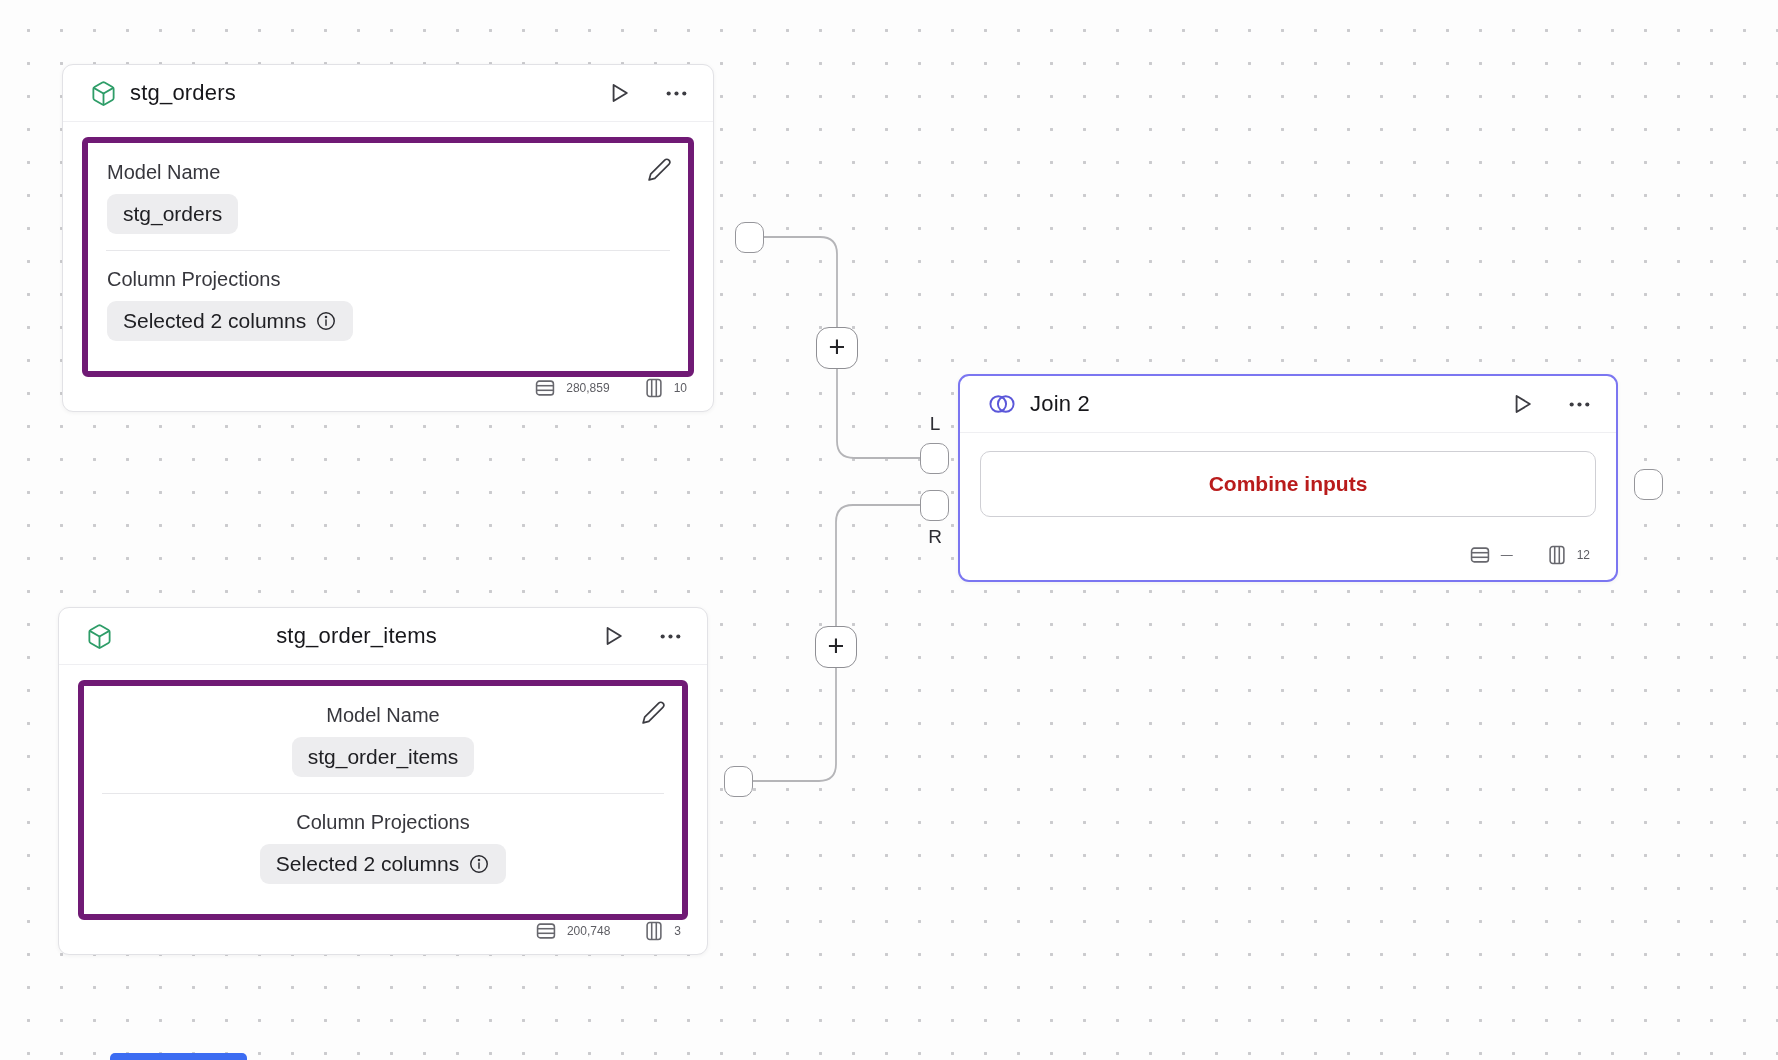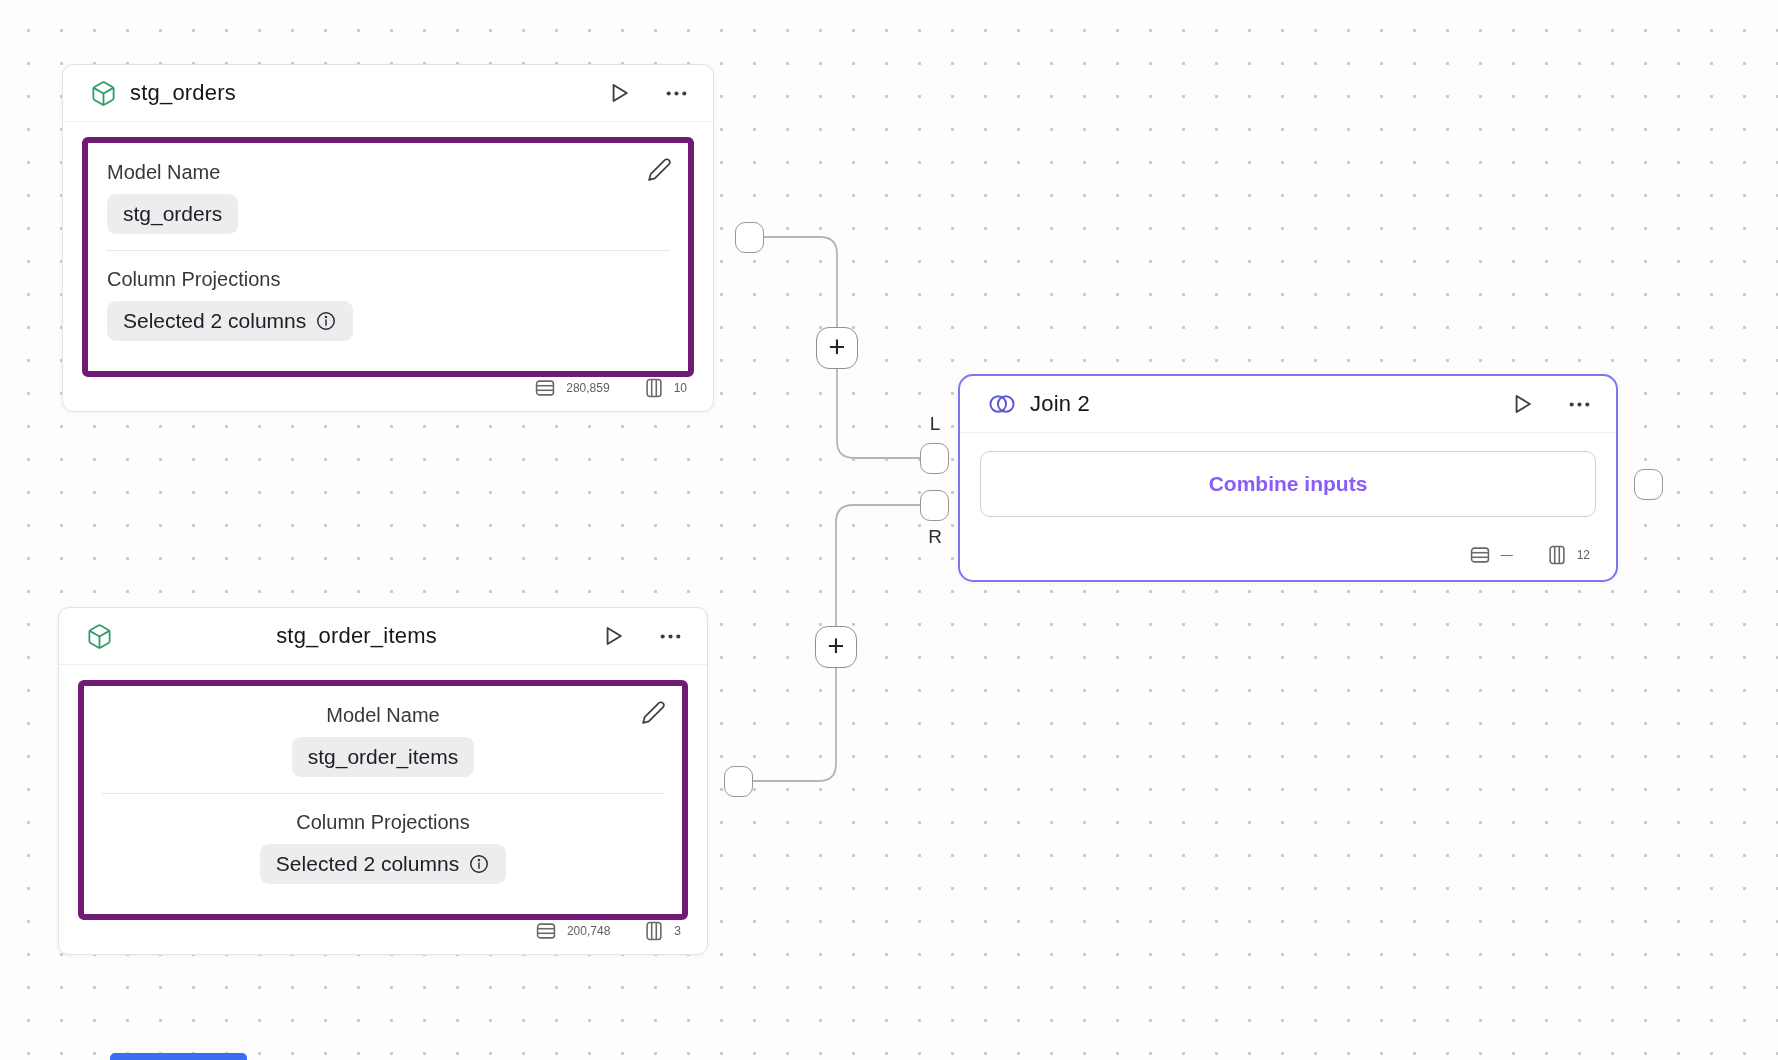--- a/index.html
+++ b/index.html
@@ -206,7 +206,7 @@
     </div>
   </div>
 
-  <div class="node selected" style="left:958px;top:374px;width:660px;height:208px;border-radius:15px;">
+  <div class="node selected" style="left:958px;top:374px;width:660px;height:208px;">
     <div class="node-header">
       <span class="icon">
         <svg width="30" height="26" viewBox="0 0 28 24" fill="none" stroke="#5b57d9" stroke-width="1.8">

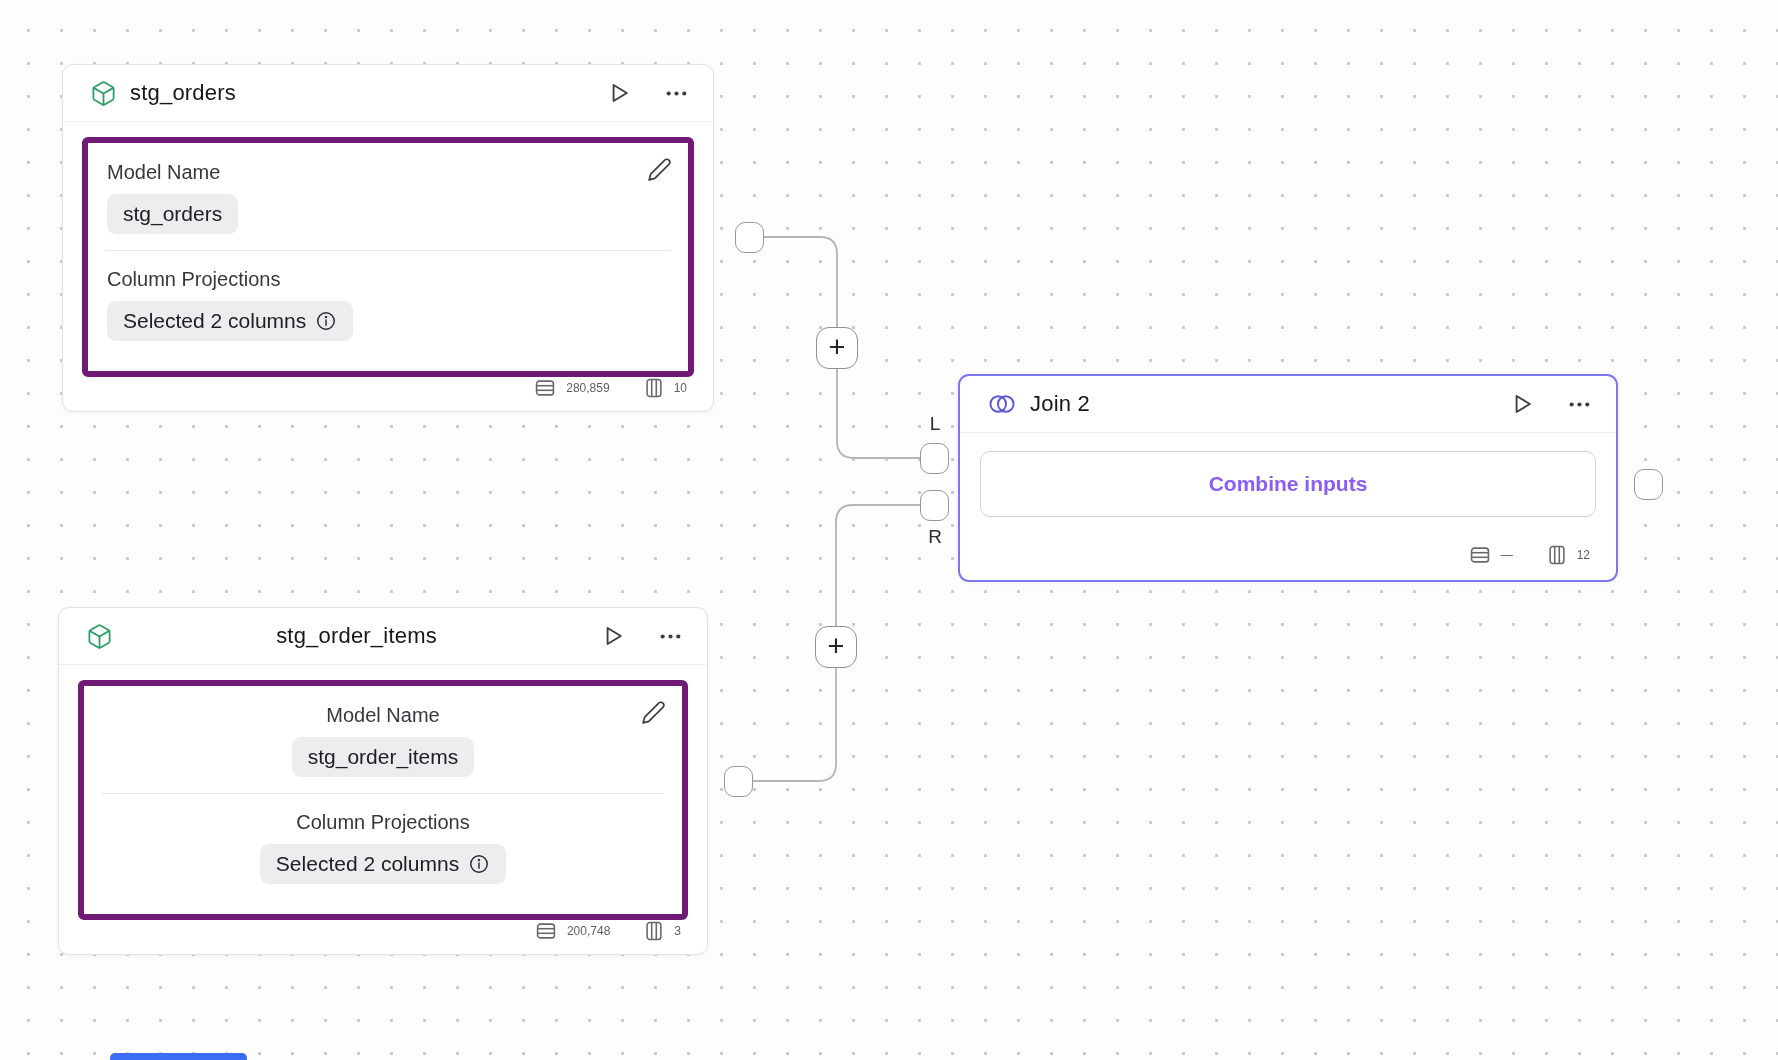--- a/index.html
+++ b/index.html
@@ -39,7 +39,7 @@
 
   .combine-btn { display:block; margin:18px 20px 0 20px; height:66px; width:calc(100% - 40px);
     background:#fff; border:1.5px solid #cfcfd4; border-radius:10px;
-    font-family:inherit; font-size:21px; font-weight:600; color:#8b5cf6; cursor:pointer; }
+    font-family:inherit; font-size:21px; font-weight:600; color:#b91c1c; cursor:pointer; }
 
   .port { position:absolute; width:29px; height:31px; background:#fff;
     border:1.7px solid #96969b; border-radius:10px; cursor:crosshair; }

